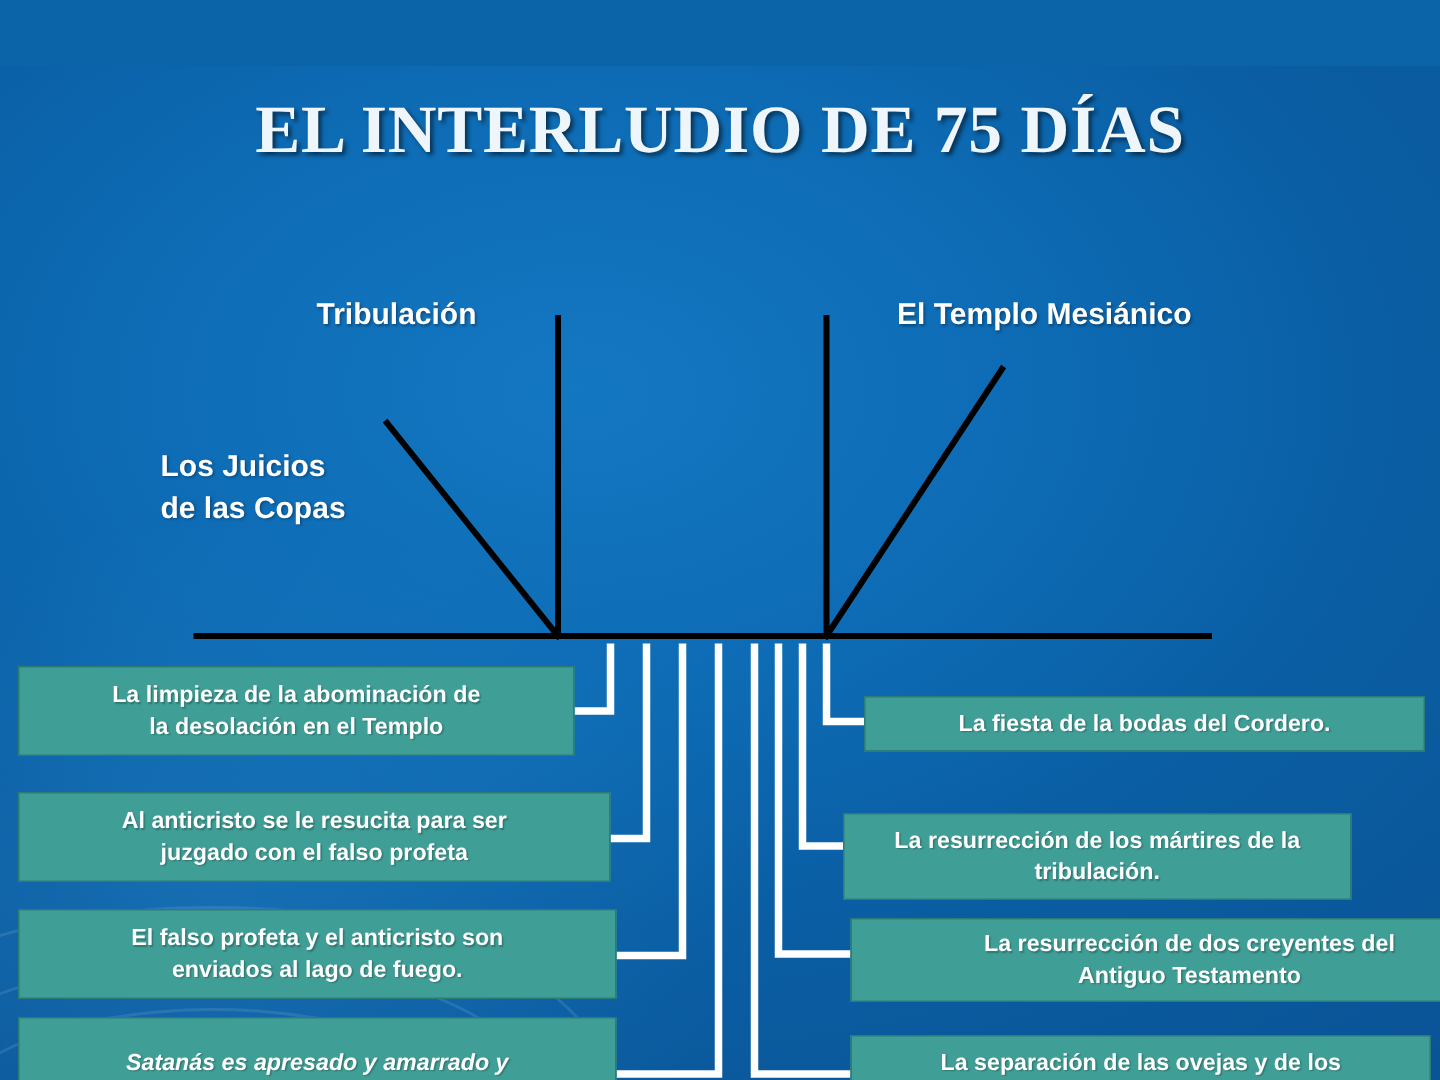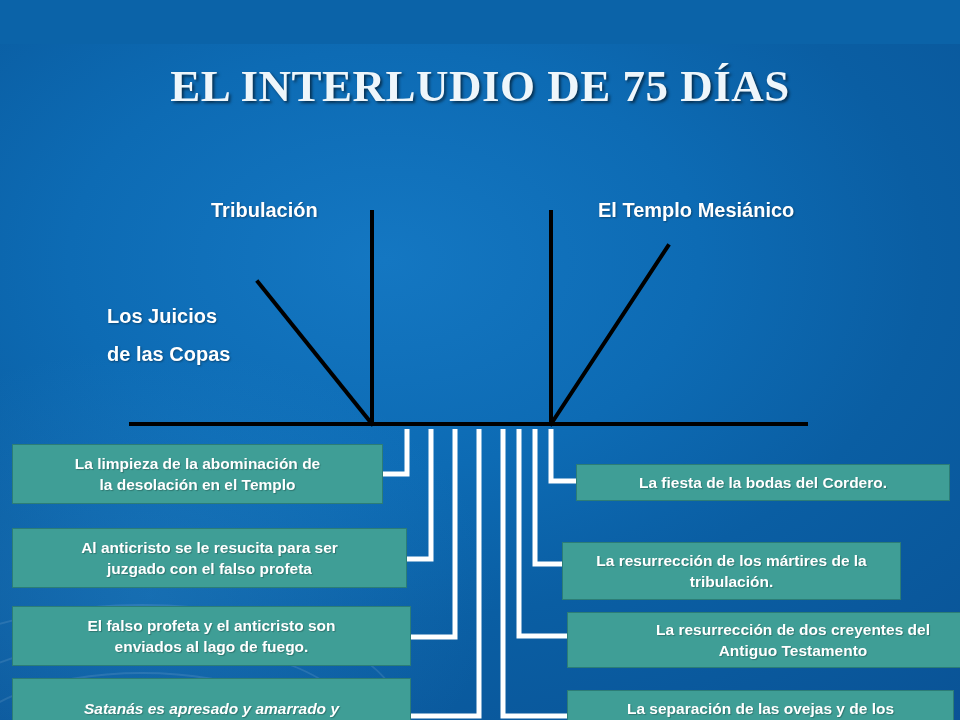--- a/index.html
+++ b/index.html
@@ -68,7 +68,7 @@
     color: #ffffff;
     font-size: 20px;
     font-weight: bold;
-    line-height: 38px;
+    line-height: 28px;
     text-shadow: 1px 1px 2px rgba(0,0,0,0.35);
     white-space: nowrap;
   }

